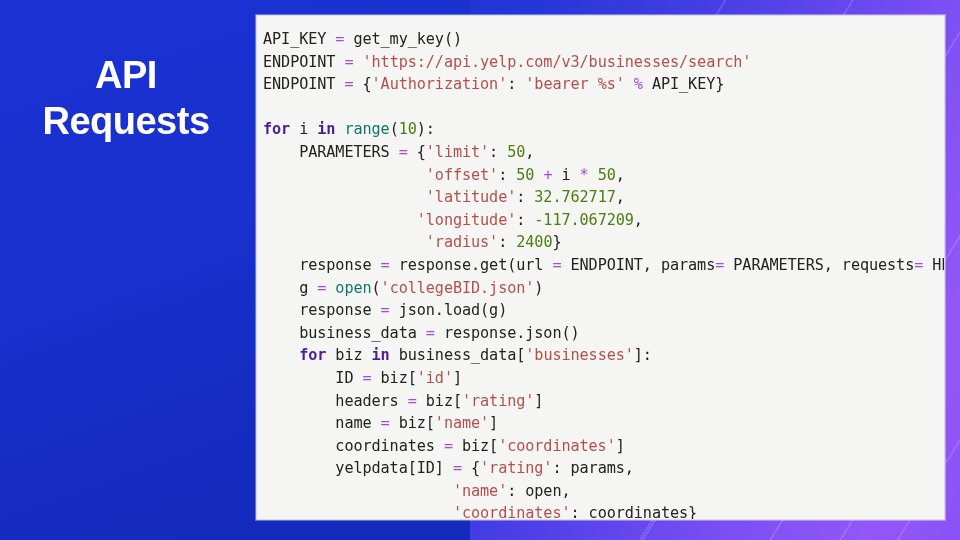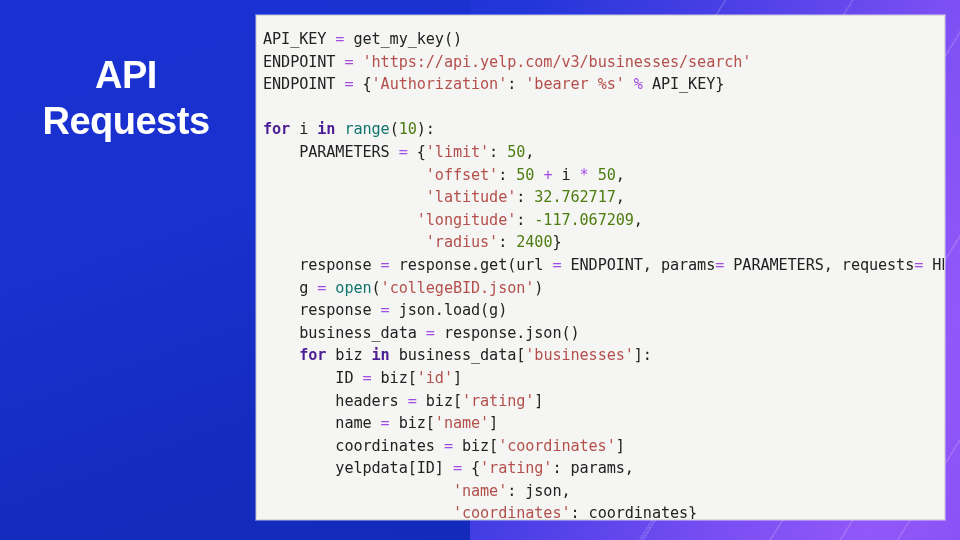--- a/index.html
+++ b/index.html
@@ -156,7 +156,7 @@
 <span><span class="pl">        name </span><span class="op">=</span><span class="pl"> biz[</span><span class="s">'name'</span><span class="pl">]</span></span>
 <span><span class="pl">        coordinates </span><span class="op">=</span><span class="pl"> biz[</span><span class="s">'coordinates'</span><span class="pl">]</span></span>
 <span><span class="pl">        yelpdata[ID] </span><span class="op">=</span><span class="pl"> {</span><span class="s">'rating'</span><span class="pl">: params,</span></span>
-<span><span class="pl">                     </span><span class="s">'name'</span><span class="pl">: json,</span></span>
+<span><span class="pl">                     </span><span class="s">'name'</span><span class="pl">: open,</span></span>
 <span><span class="pl">                     </span><span class="s">'coordinates'</span><span class="pl">: coordinates}</span></span></pre>
     </div>
   </div>

